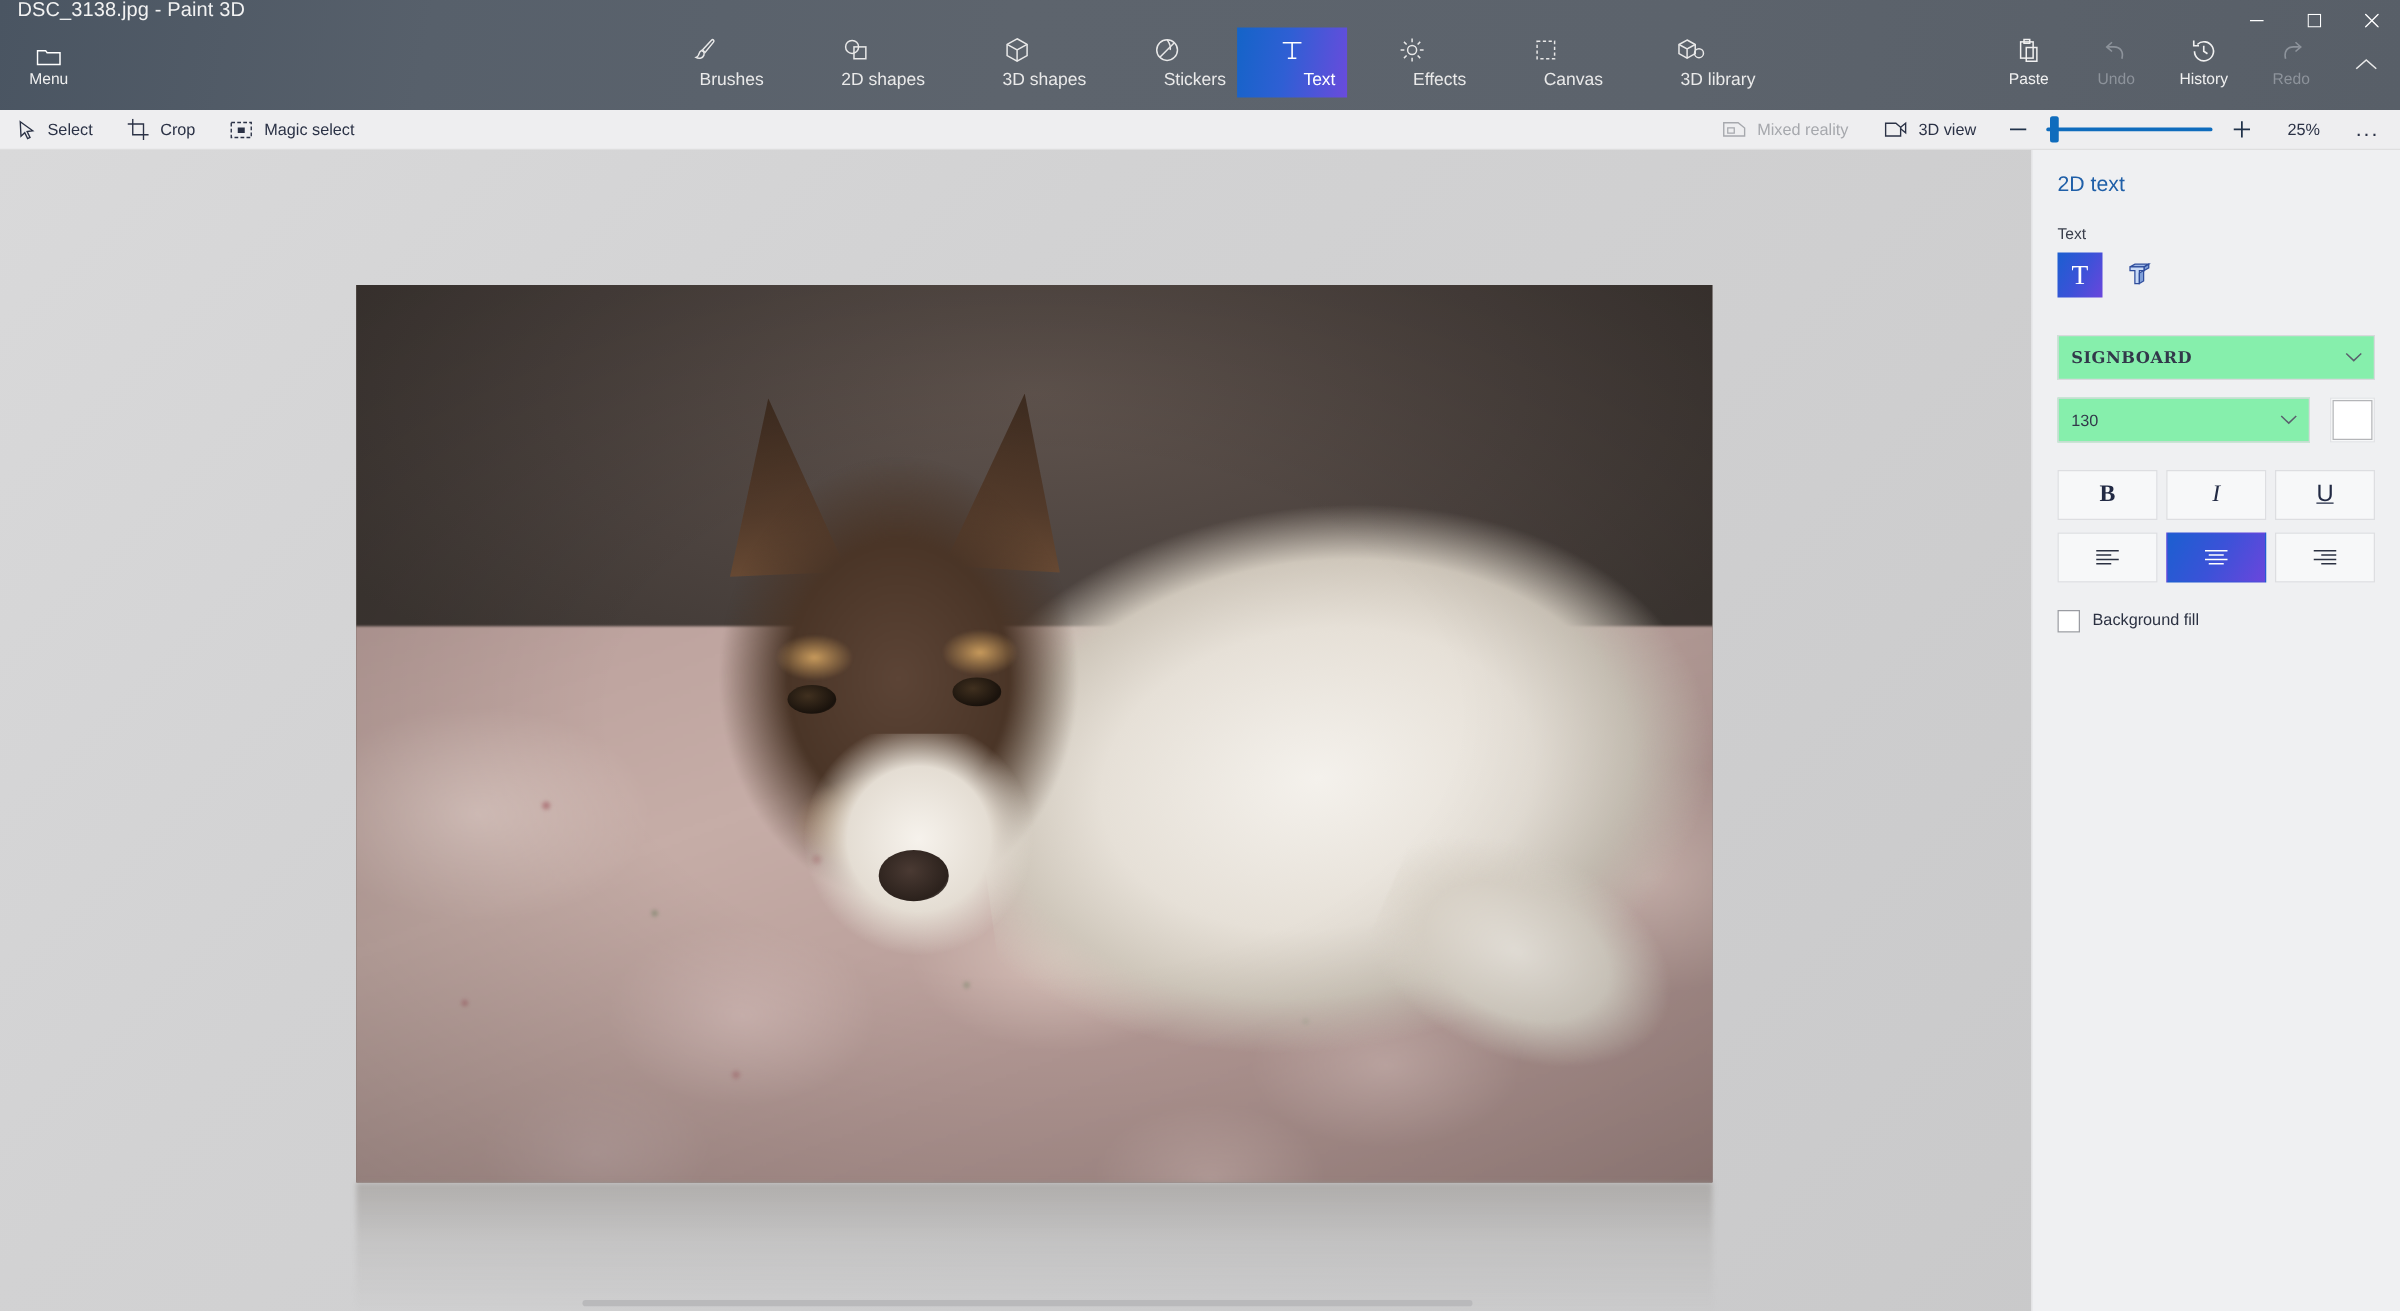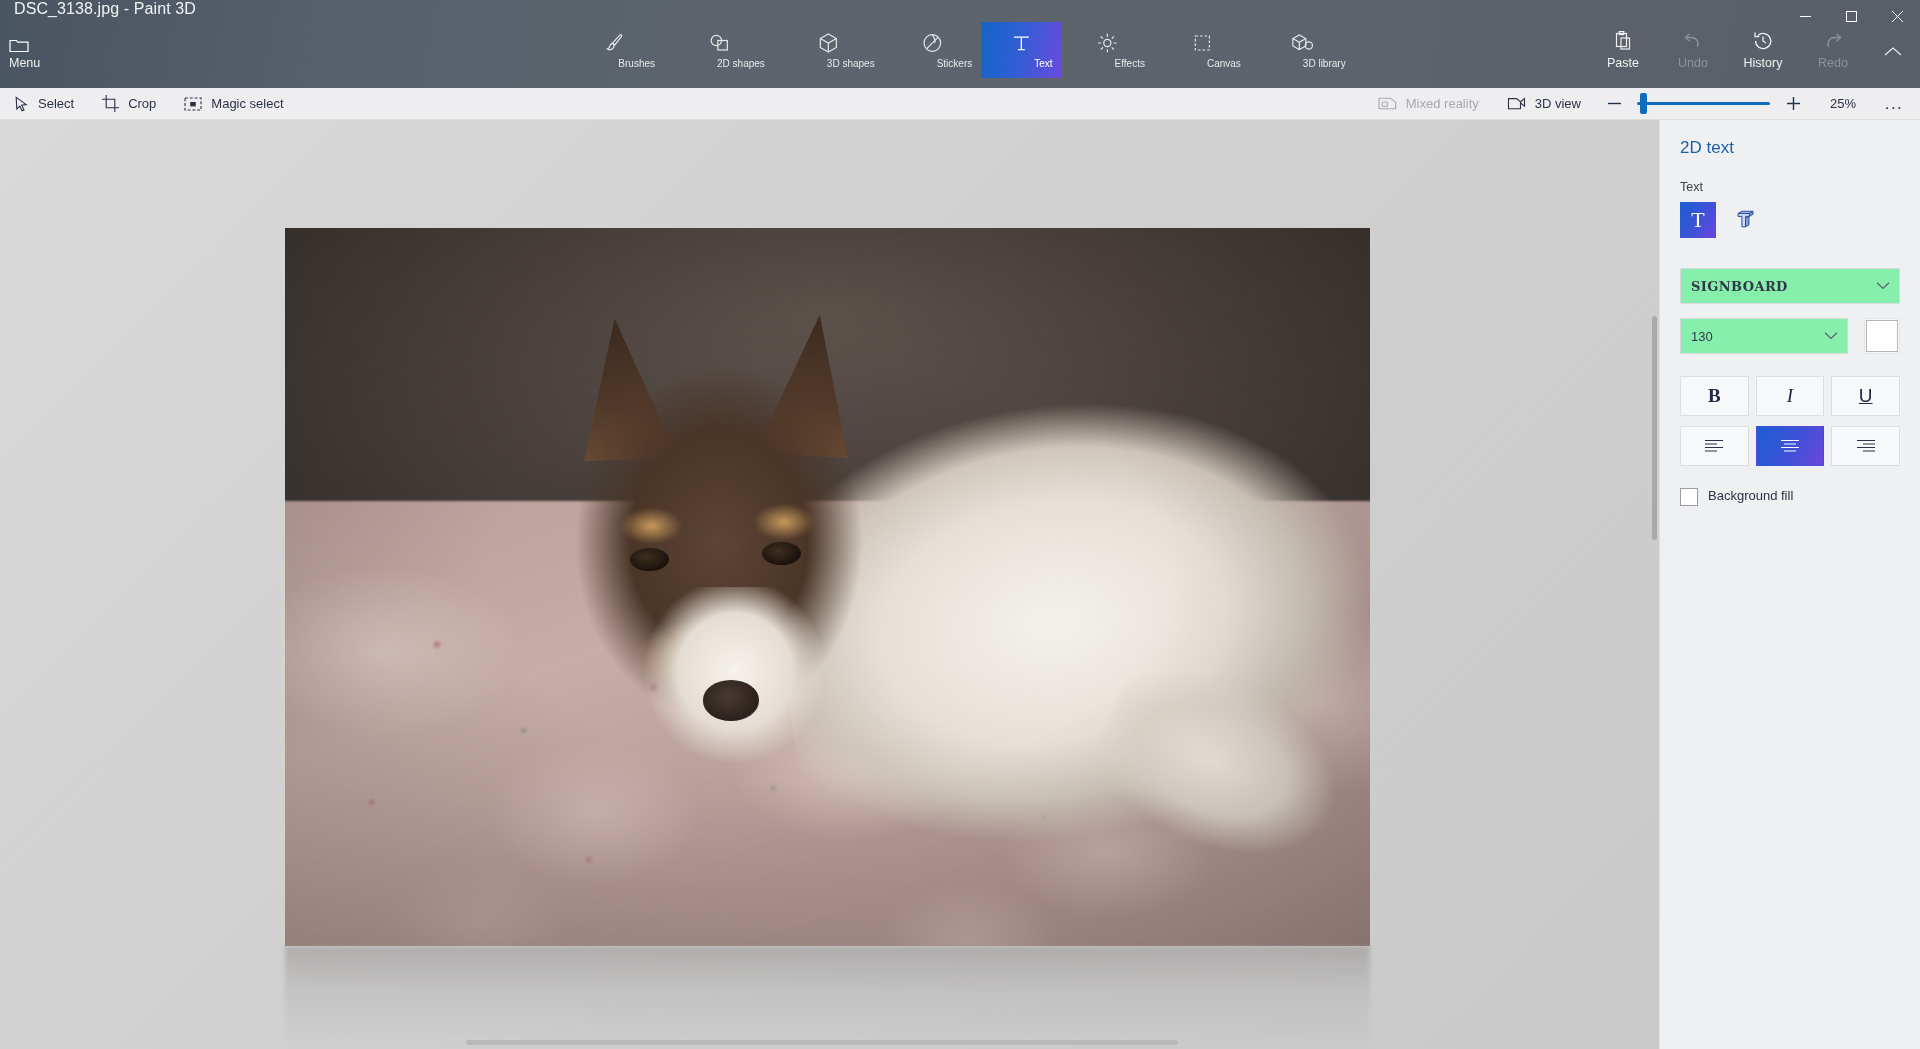--- a/index.html
+++ b/index.html
@@ -29,7 +29,7 @@
 
   .menu-btn {
     position:absolute; left:9px; top:28px; width:60px; height:50px;
-    display:flex; flex-direction:column; justify-content:center;
+    display:flex; flex-direction:column; align-items:center; justify-content:center;
     gap:3px; color:#fff;
   }
   .menu-btn .lbl { font-size:12.5px; color:#f0f0f0; }

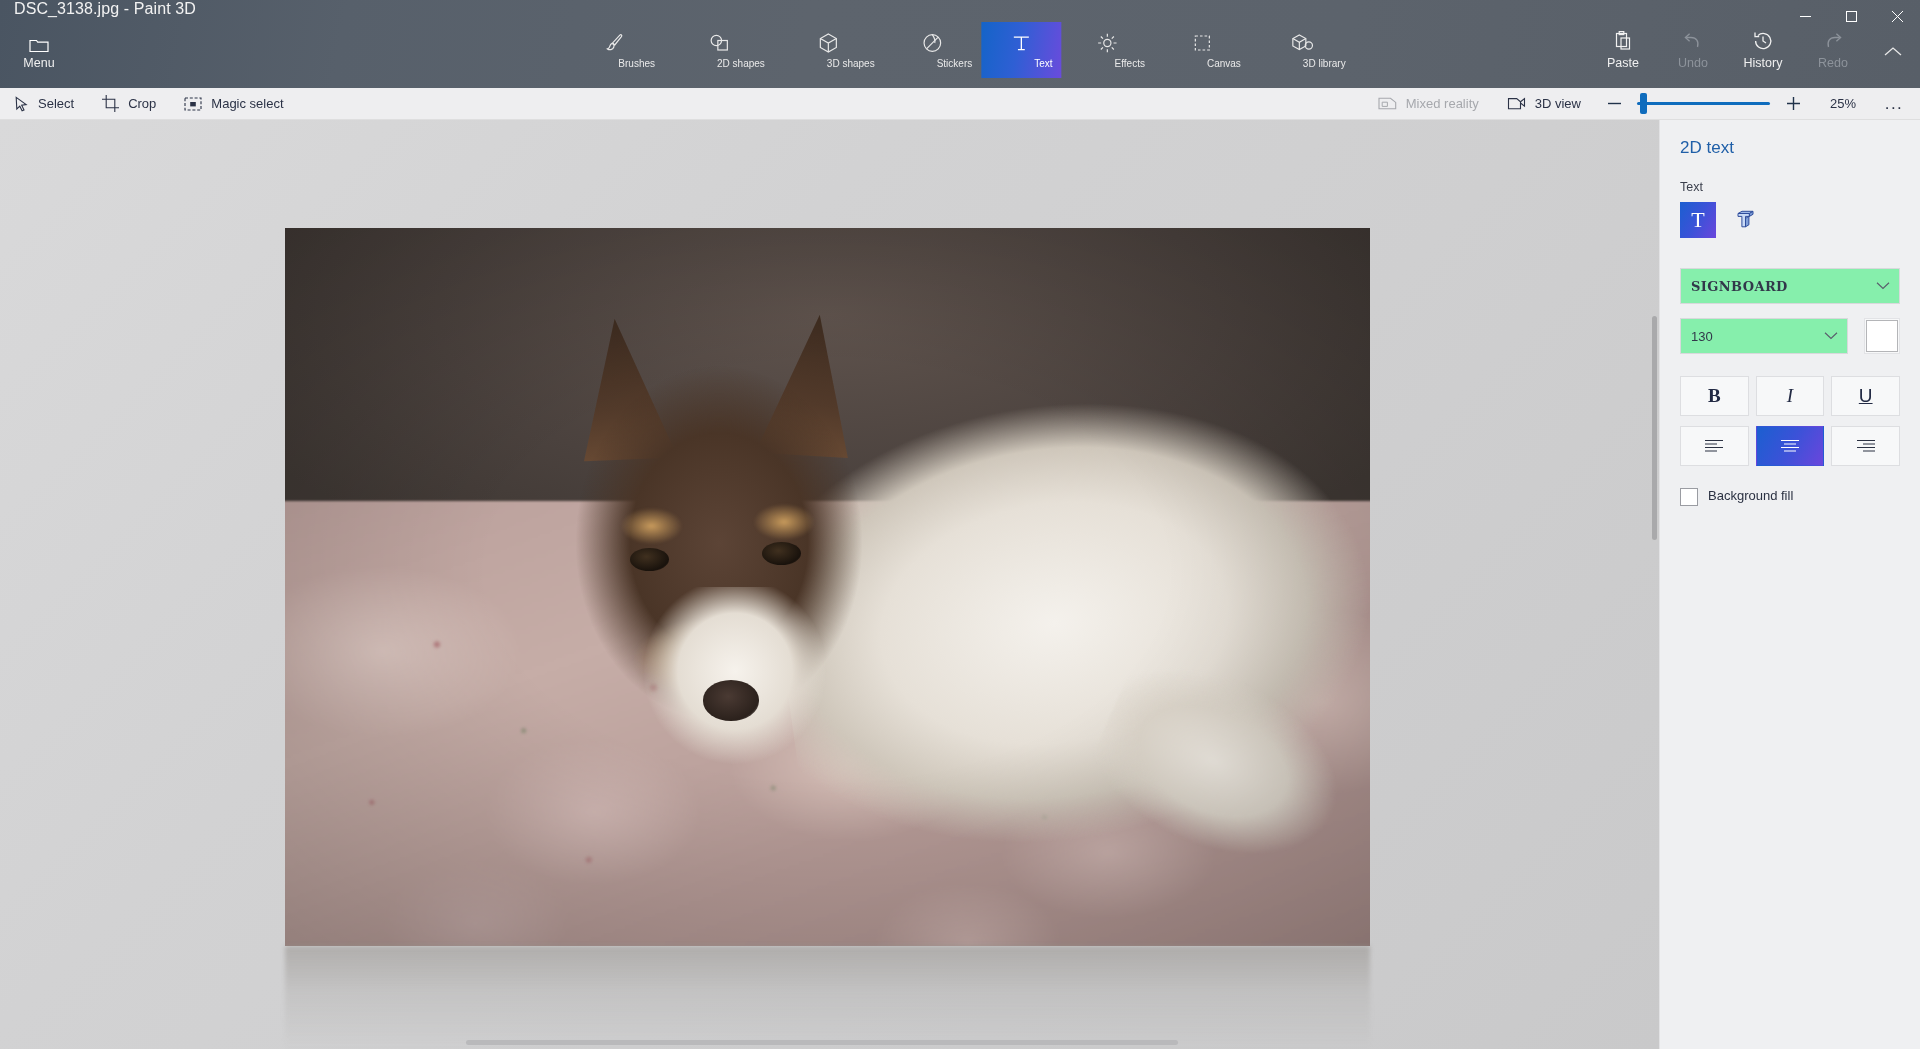--- a/index.html
+++ b/index.html
@@ -44,7 +44,7 @@
     display:flex; flex-direction:column; align-items:center; justify-content:center;
     gap:4px; color:#eaeaea;
   }
-  .tab .lbl { font-size:10px; white-space:nowrap;margin-left:44px; }
+  .tab .lbl { font-size:14px; white-space:nowrap;margin-left:44px; }
   .tab.active {
     background:linear-gradient(100deg,#1464c8 0%,#2f5fd4 45%,#6a4bdc 100%);
     color:#ffffff;

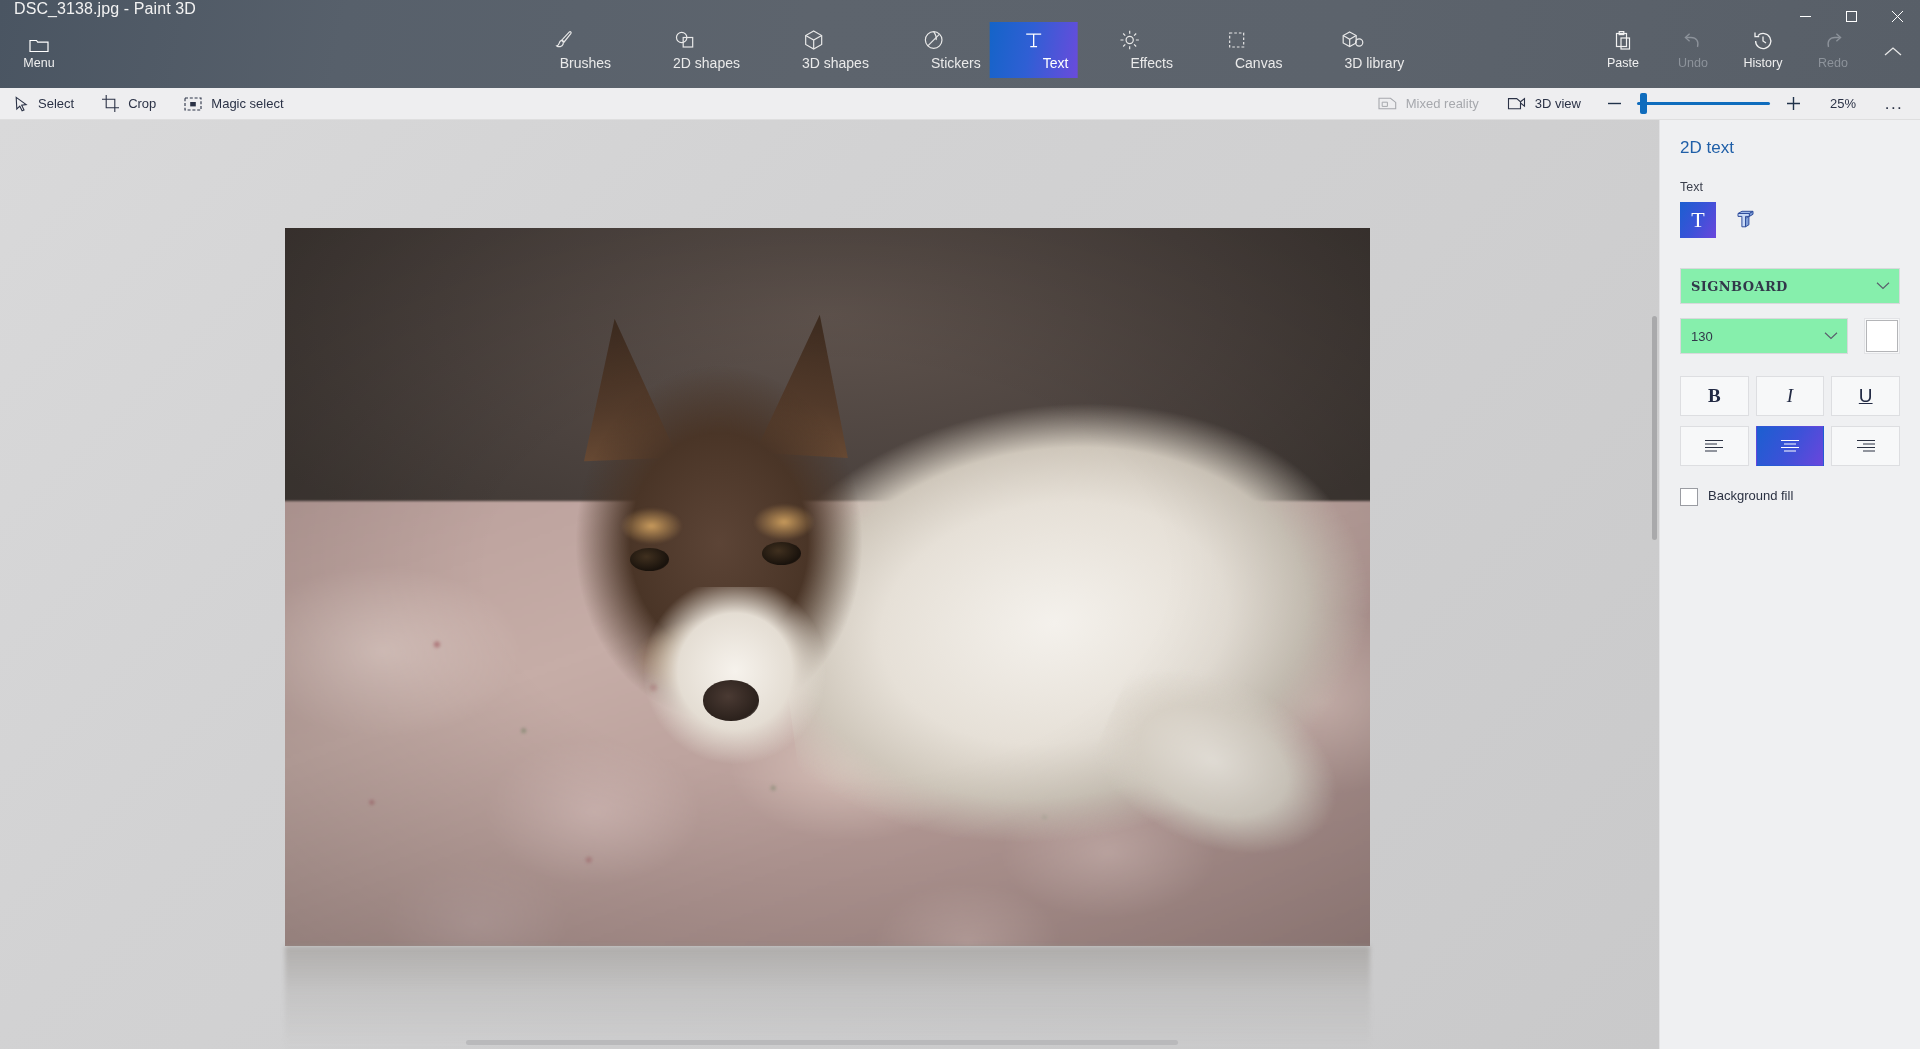--- a/index.html
+++ b/index.html
@@ -254,7 +254,7 @@
 
   
   .panel {
-    position:absolute; right:0; top:120px; width:261px; height:929px;
+    position:absolute; right:0; top:120px; width:295px; height:929px;
     background:#eff0f2; border-left:1px solid #e2e2e4;
     padding:18px 20px;
   }

